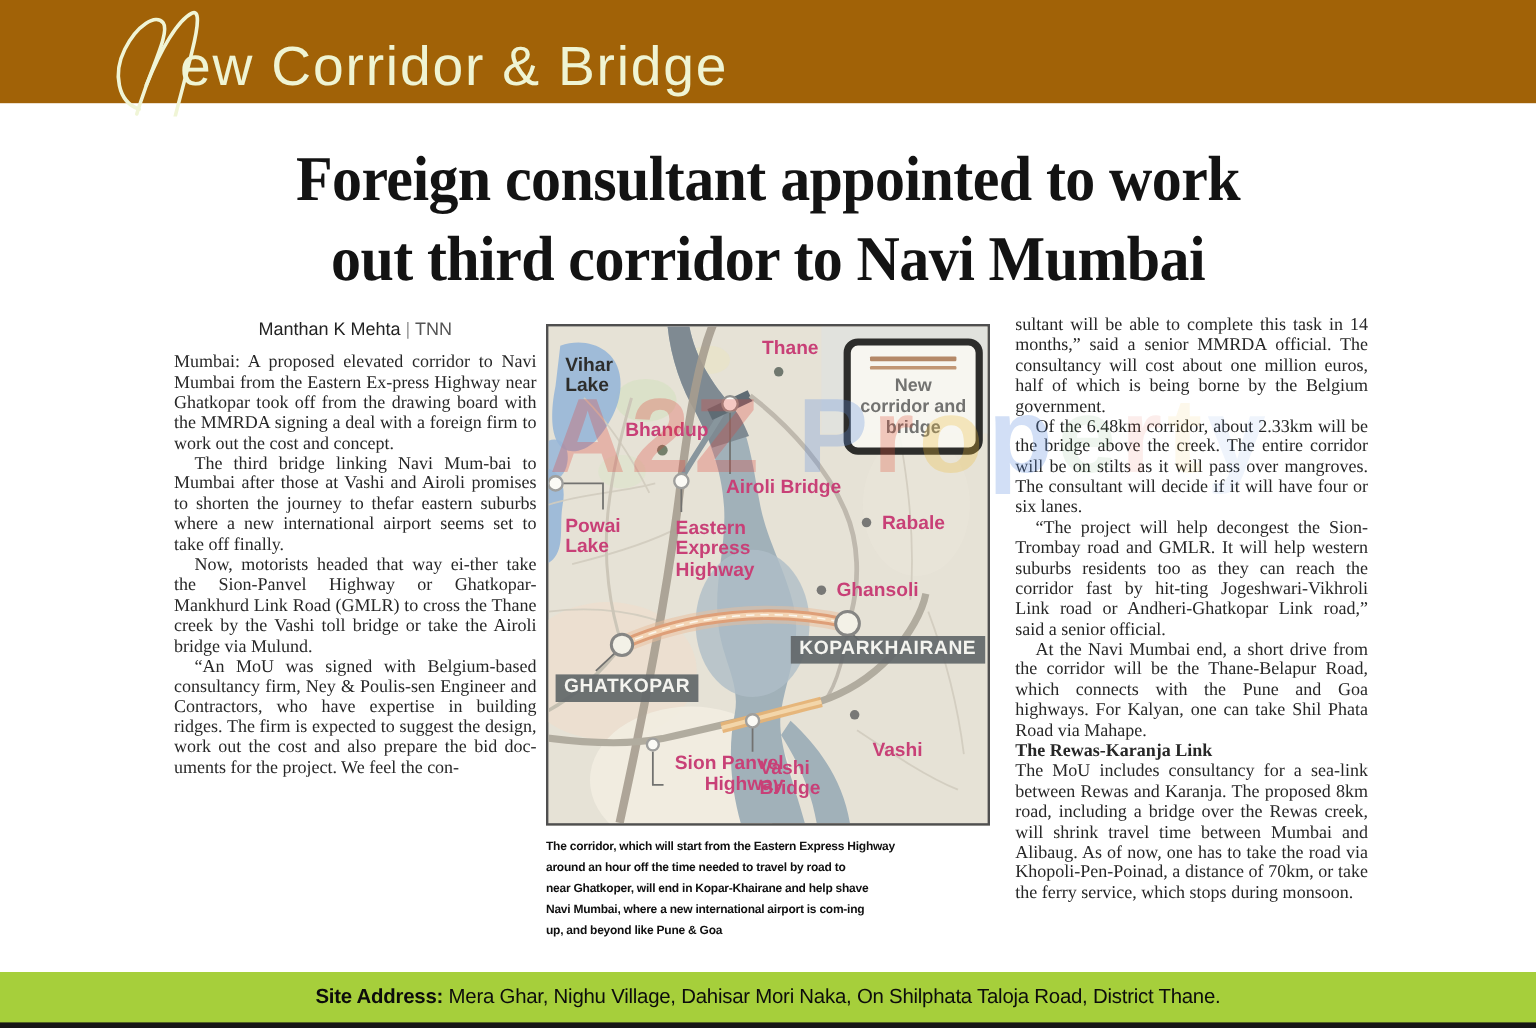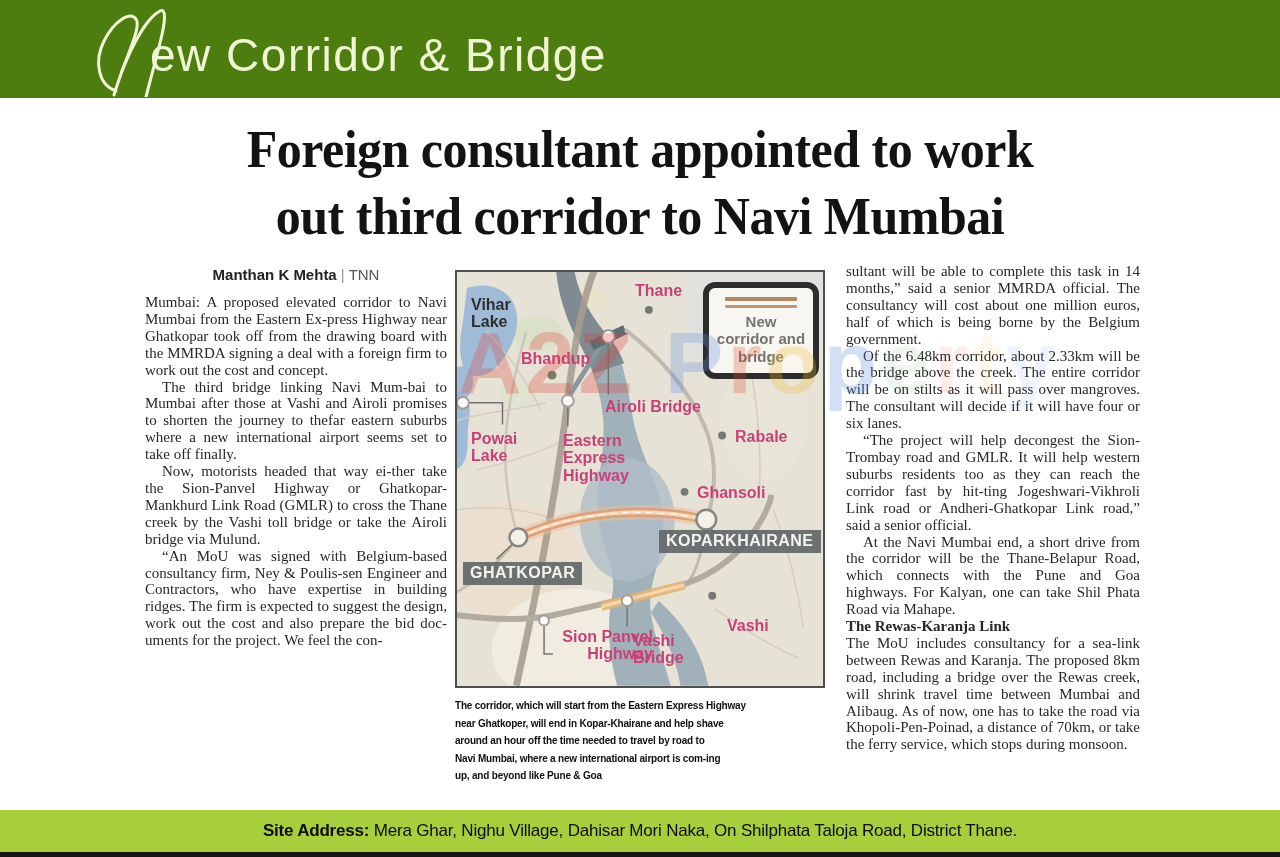--- a/index.html
+++ b/index.html
@@ -7,7 +7,7 @@
         font-family:"Liberation Serif", serif;overflow:hidden;margin:0 auto;}
 
   
-  .masthead{position:absolute;left:0;top:0;width:100%;height:98px;background:#4d7c0f;}
+  .masthead{position:absolute;left:0;top:0;width:100%;height:86px;background:#a16207;}
   .script-n{position:absolute;left:86px;top:3px;}
   .masthead-rest{position:absolute;left:150px;top:28px;
       font-family:"Liberation Sans",sans-serif;font-size:46px;font-weight:400;

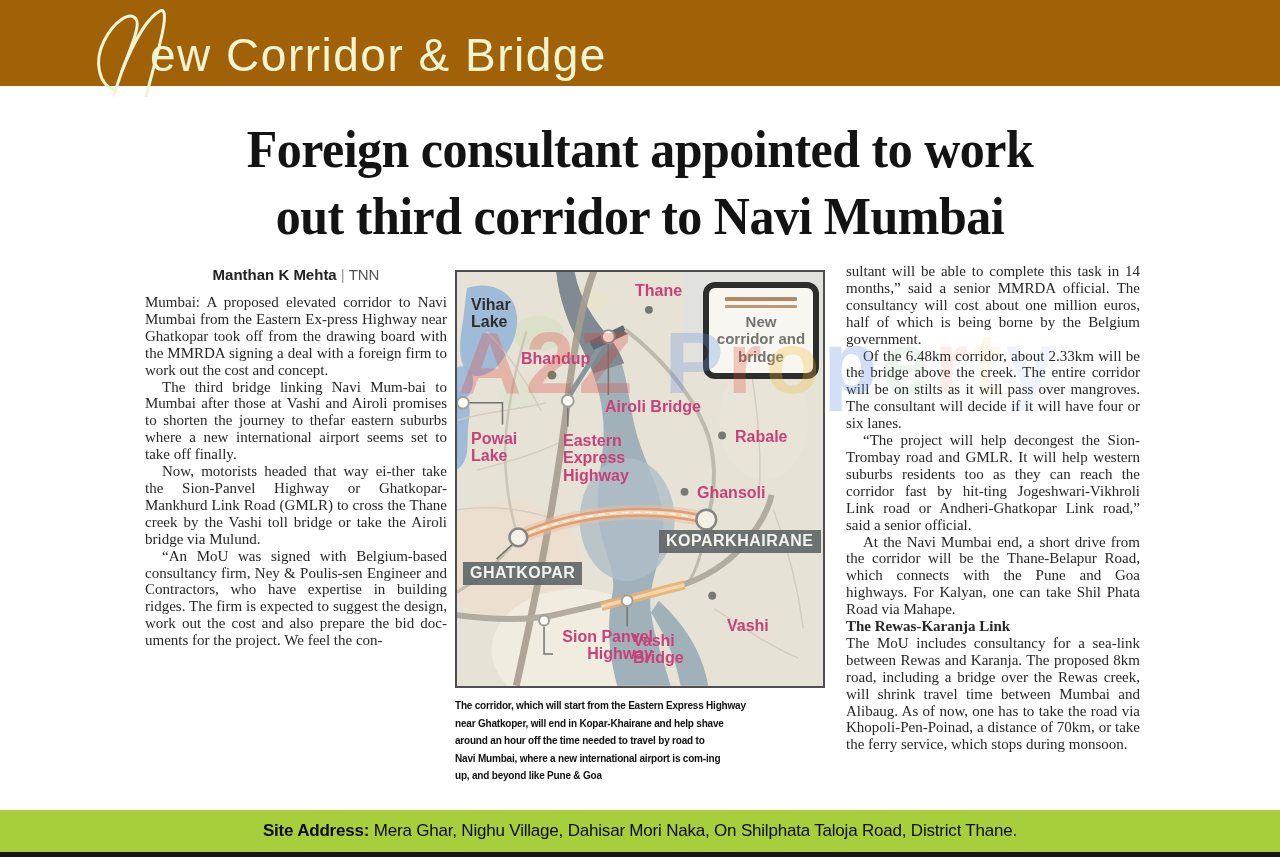--- a/index.html
+++ b/index.html
@@ -21,7 +21,7 @@
   
   .byline{position:absolute;left:145px;top:266px;width:302px;text-align:center;
       font-family:"Liberation Sans",sans-serif;font-size:15px;color:#222;}
-  .byline .author{font-weight:bold;}
+  .byline .author{font-weight:normal;}
   .byline .sep{color:#999;padding:0 4px;}
   .byline .agency{color:#555;}
 

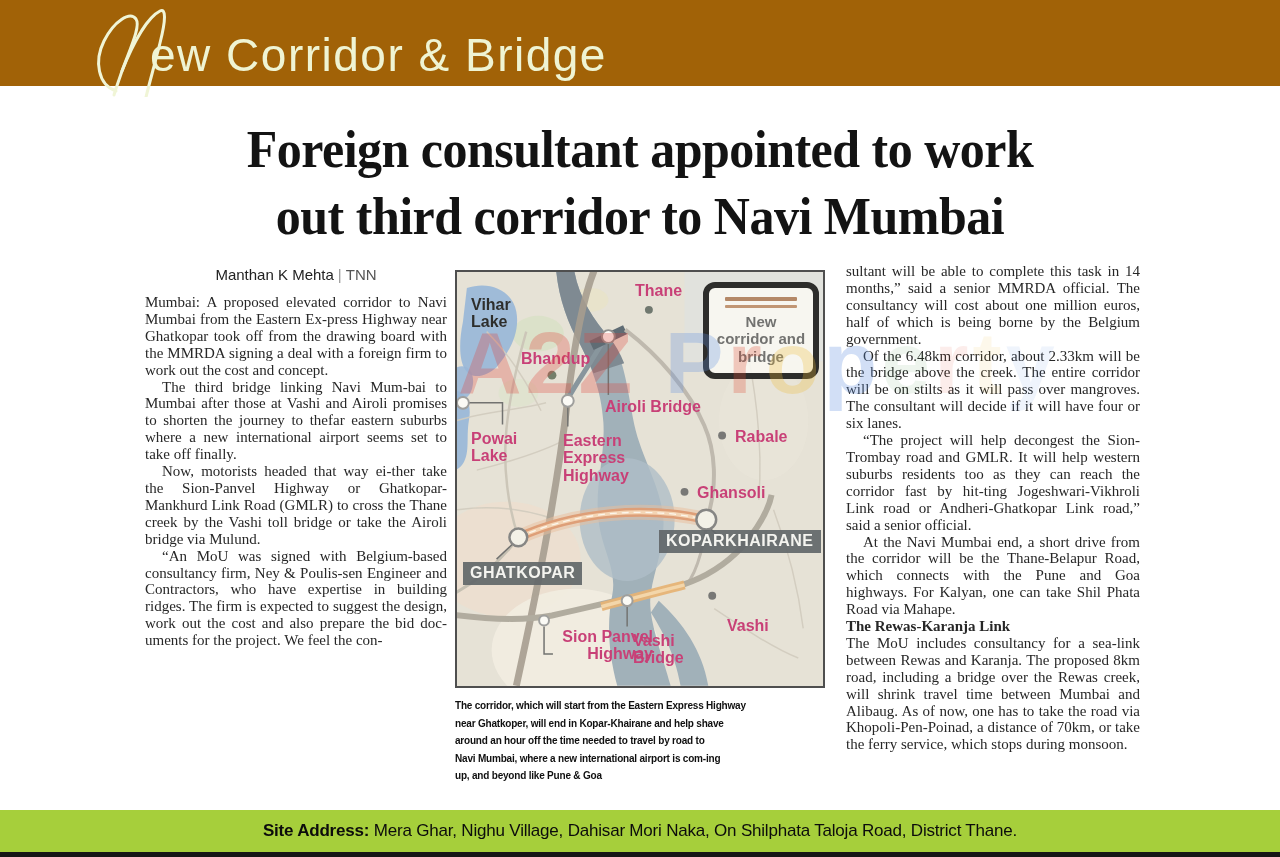--- a/index.html
+++ b/index.html
@@ -203,8 +203,8 @@
 
   <div class="map-caption">
       <div>The corridor, which will start from the Eastern Express Highway</div>
+      <div>around an hour off the time needed to travel by road to</div>
       <div>near Ghatkoper, will end in Kopar-Khairane and help shave</div>
-      <div>around an hour off the time needed to travel by road to</div>
       <div>Navi Mumbai, where a new international airport is com-ing</div>
       <div>up, and beyond like Pune &amp; Goa</div>
     </div>

